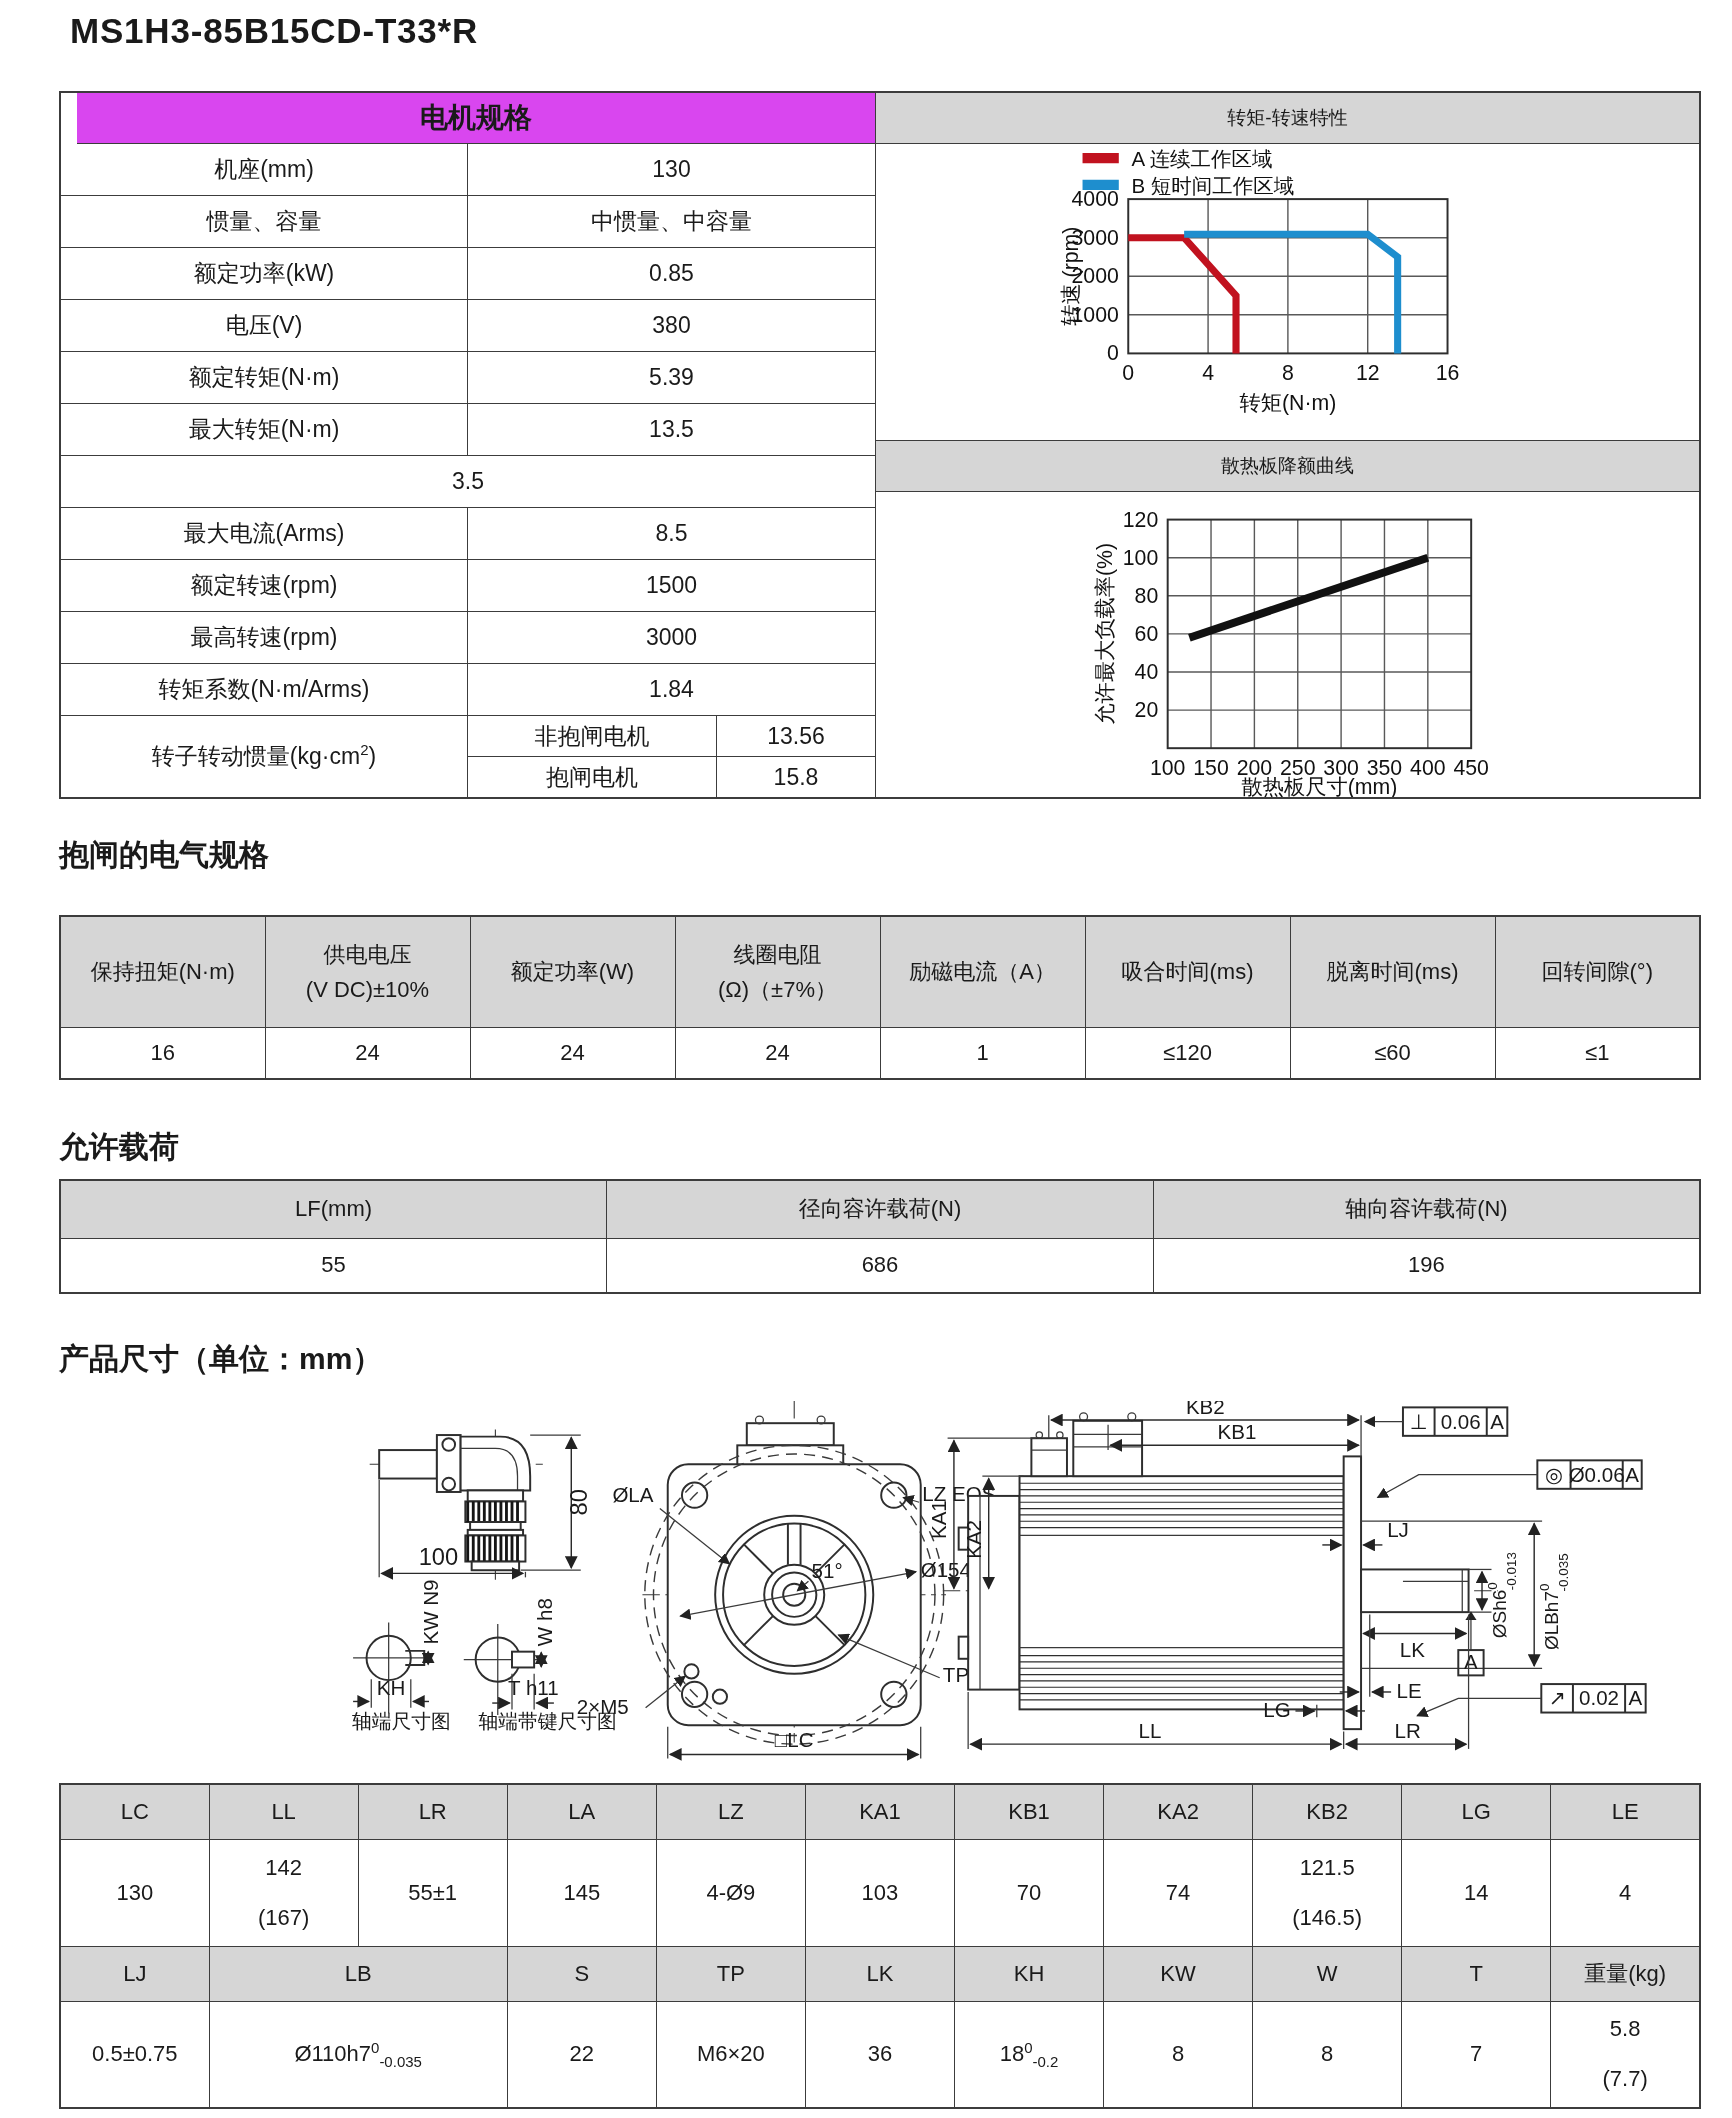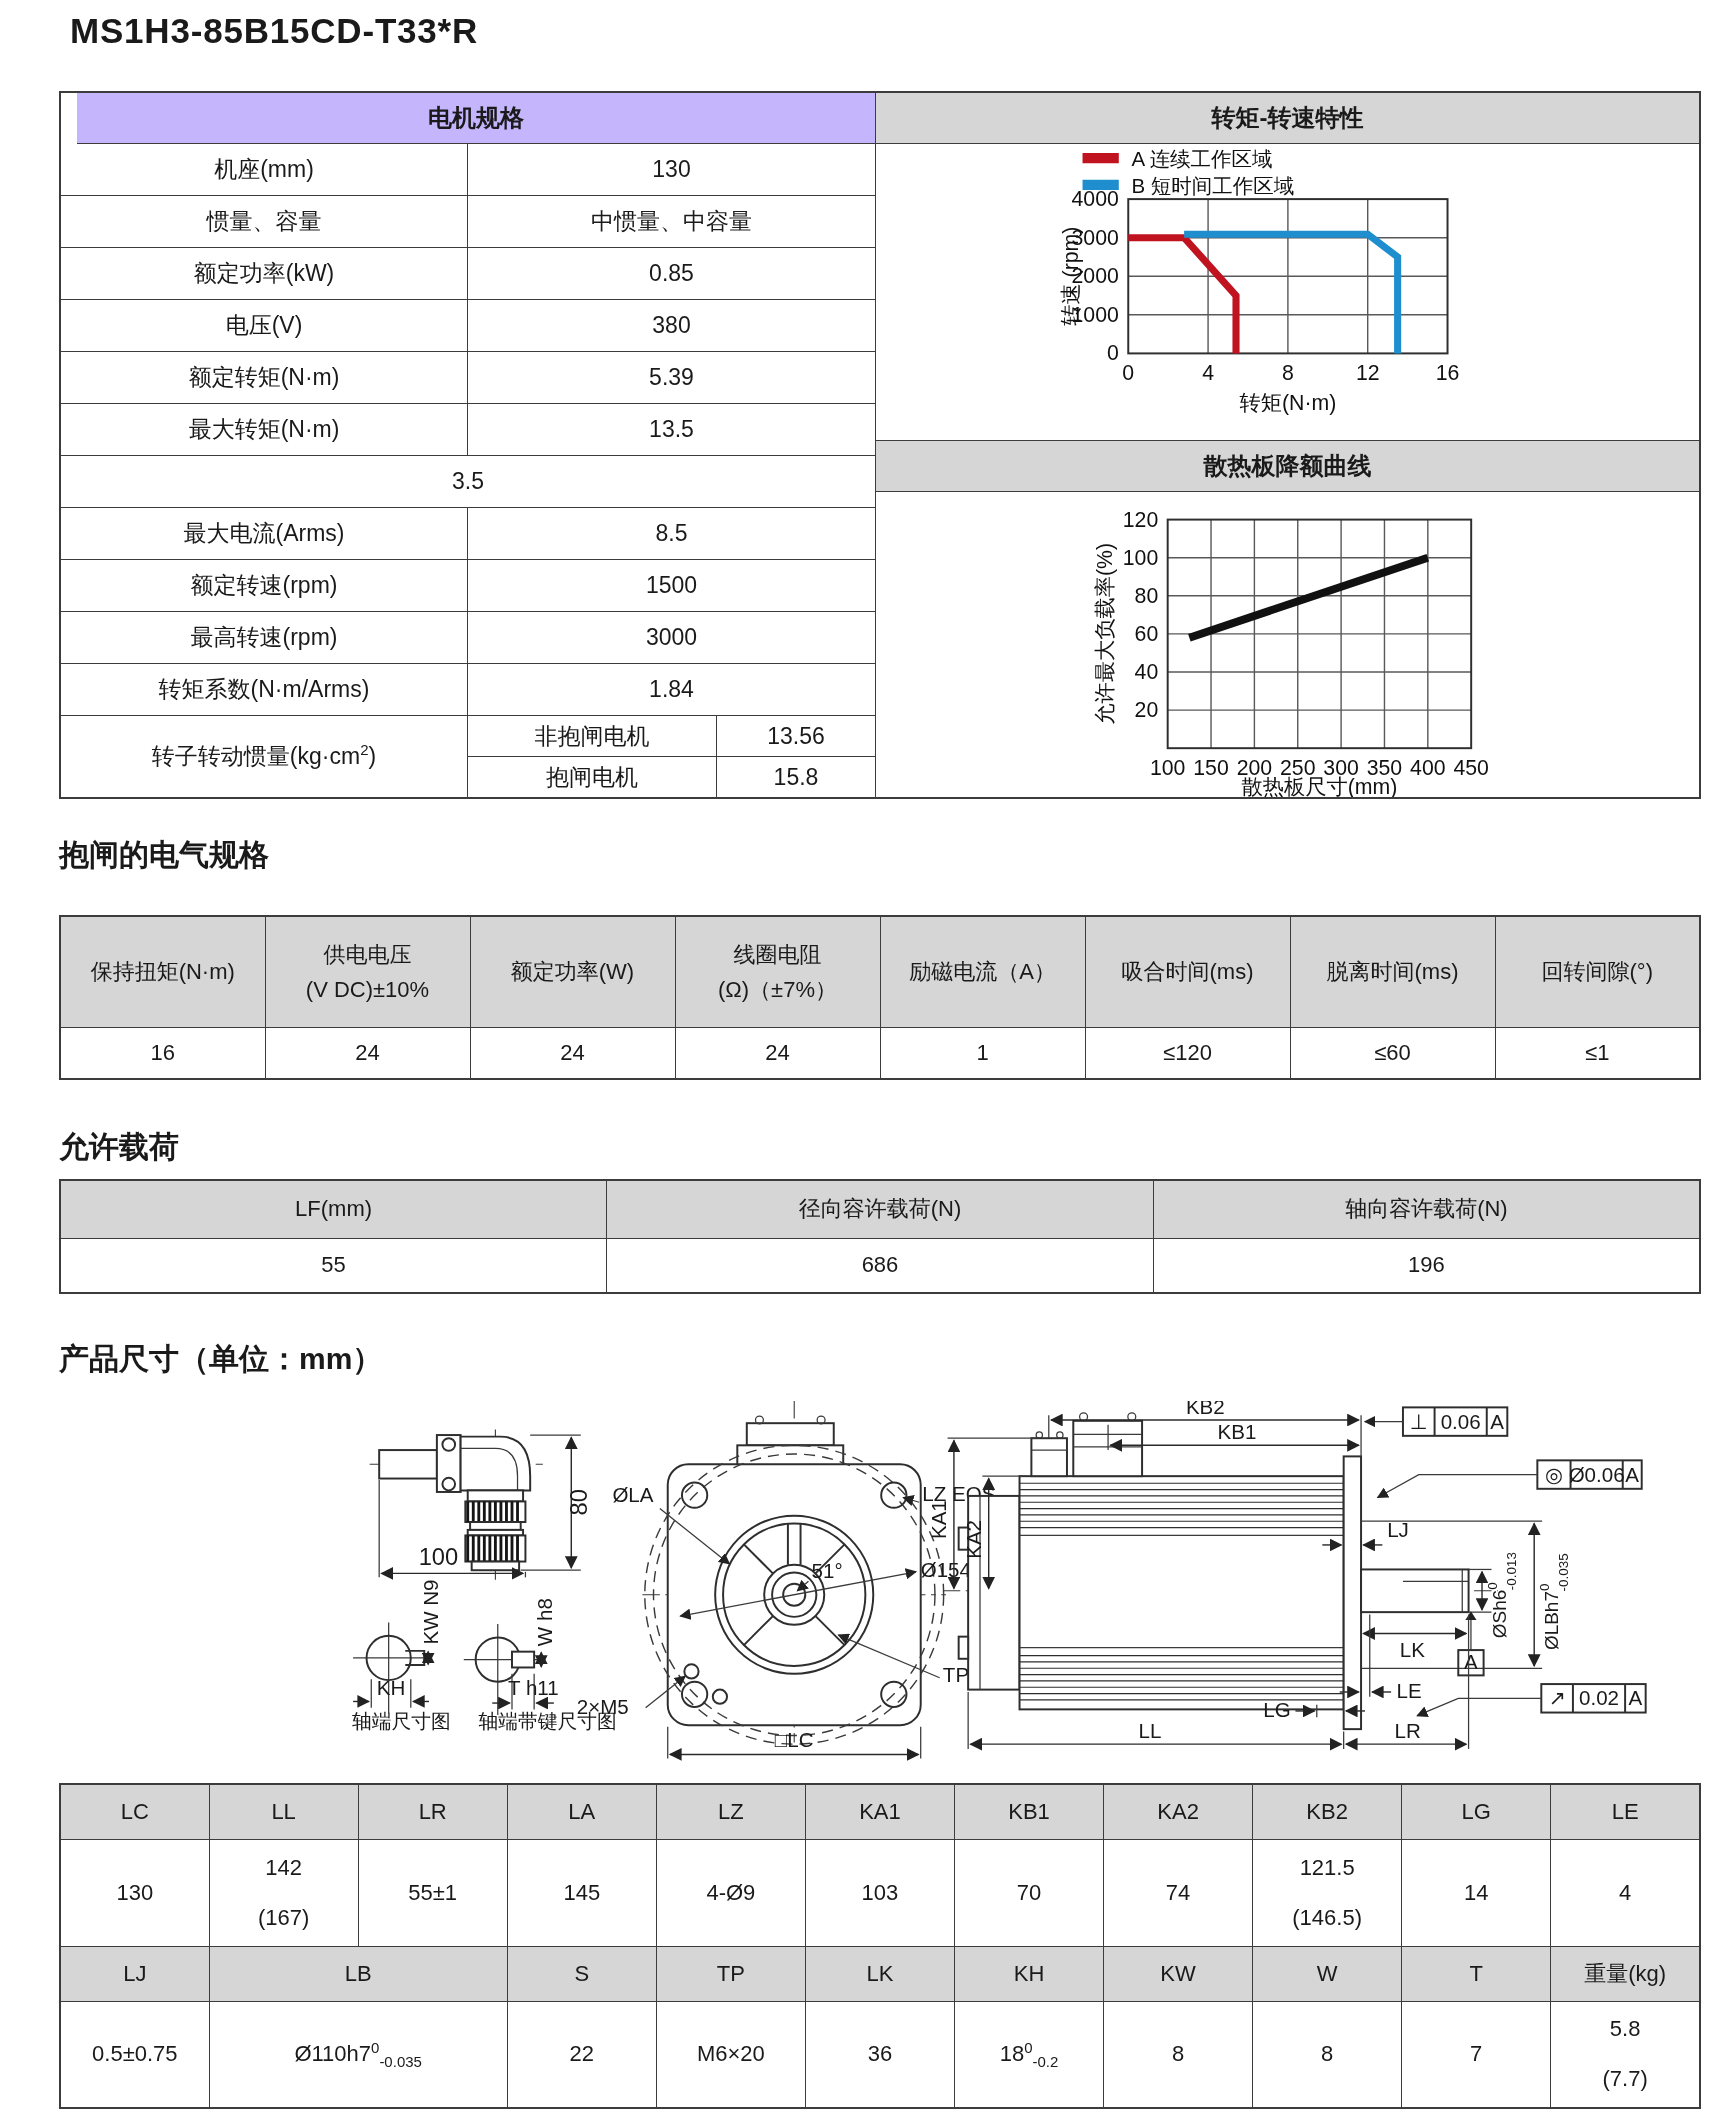--- a/index.html
+++ b/index.html
@@ -15,8 +15,8 @@
   .specwrap{position:absolute;left:59px;top:91px;width:1642px;height:708px;
     border:2.4px solid #3c3c3c;box-sizing:border-box;display:flex;font-size:23px;}
   .spec-left{width:815px;border-right:1.6px solid #3c3c3c;display:flex;flex-direction:column;box-sizing:border-box;}
-  .spec-header{height:51px;flex:none;background:#c4b5fd;border-bottom:1.6px solid #3c3c3c;
-    font-size:24px;font-weight:600;box-sizing:border-box;margin-left:16px;}
+  .spec-header{height:51px;flex:none;background:#d946ef;border-bottom:1.6px solid #3c3c3c;
+    font-size:28px;font-weight:600;box-sizing:border-box;margin-left:16px;}
   .spec-row{height:52px;flex:none;display:flex;border-bottom:1.6px solid #3c3c3c;box-sizing:border-box;}
   .spec-row .lbl{width:407px;flex:none;border-right:1.6px solid #3c3c3c;box-sizing:border-box;}
   .spec-row .val{flex:1;}

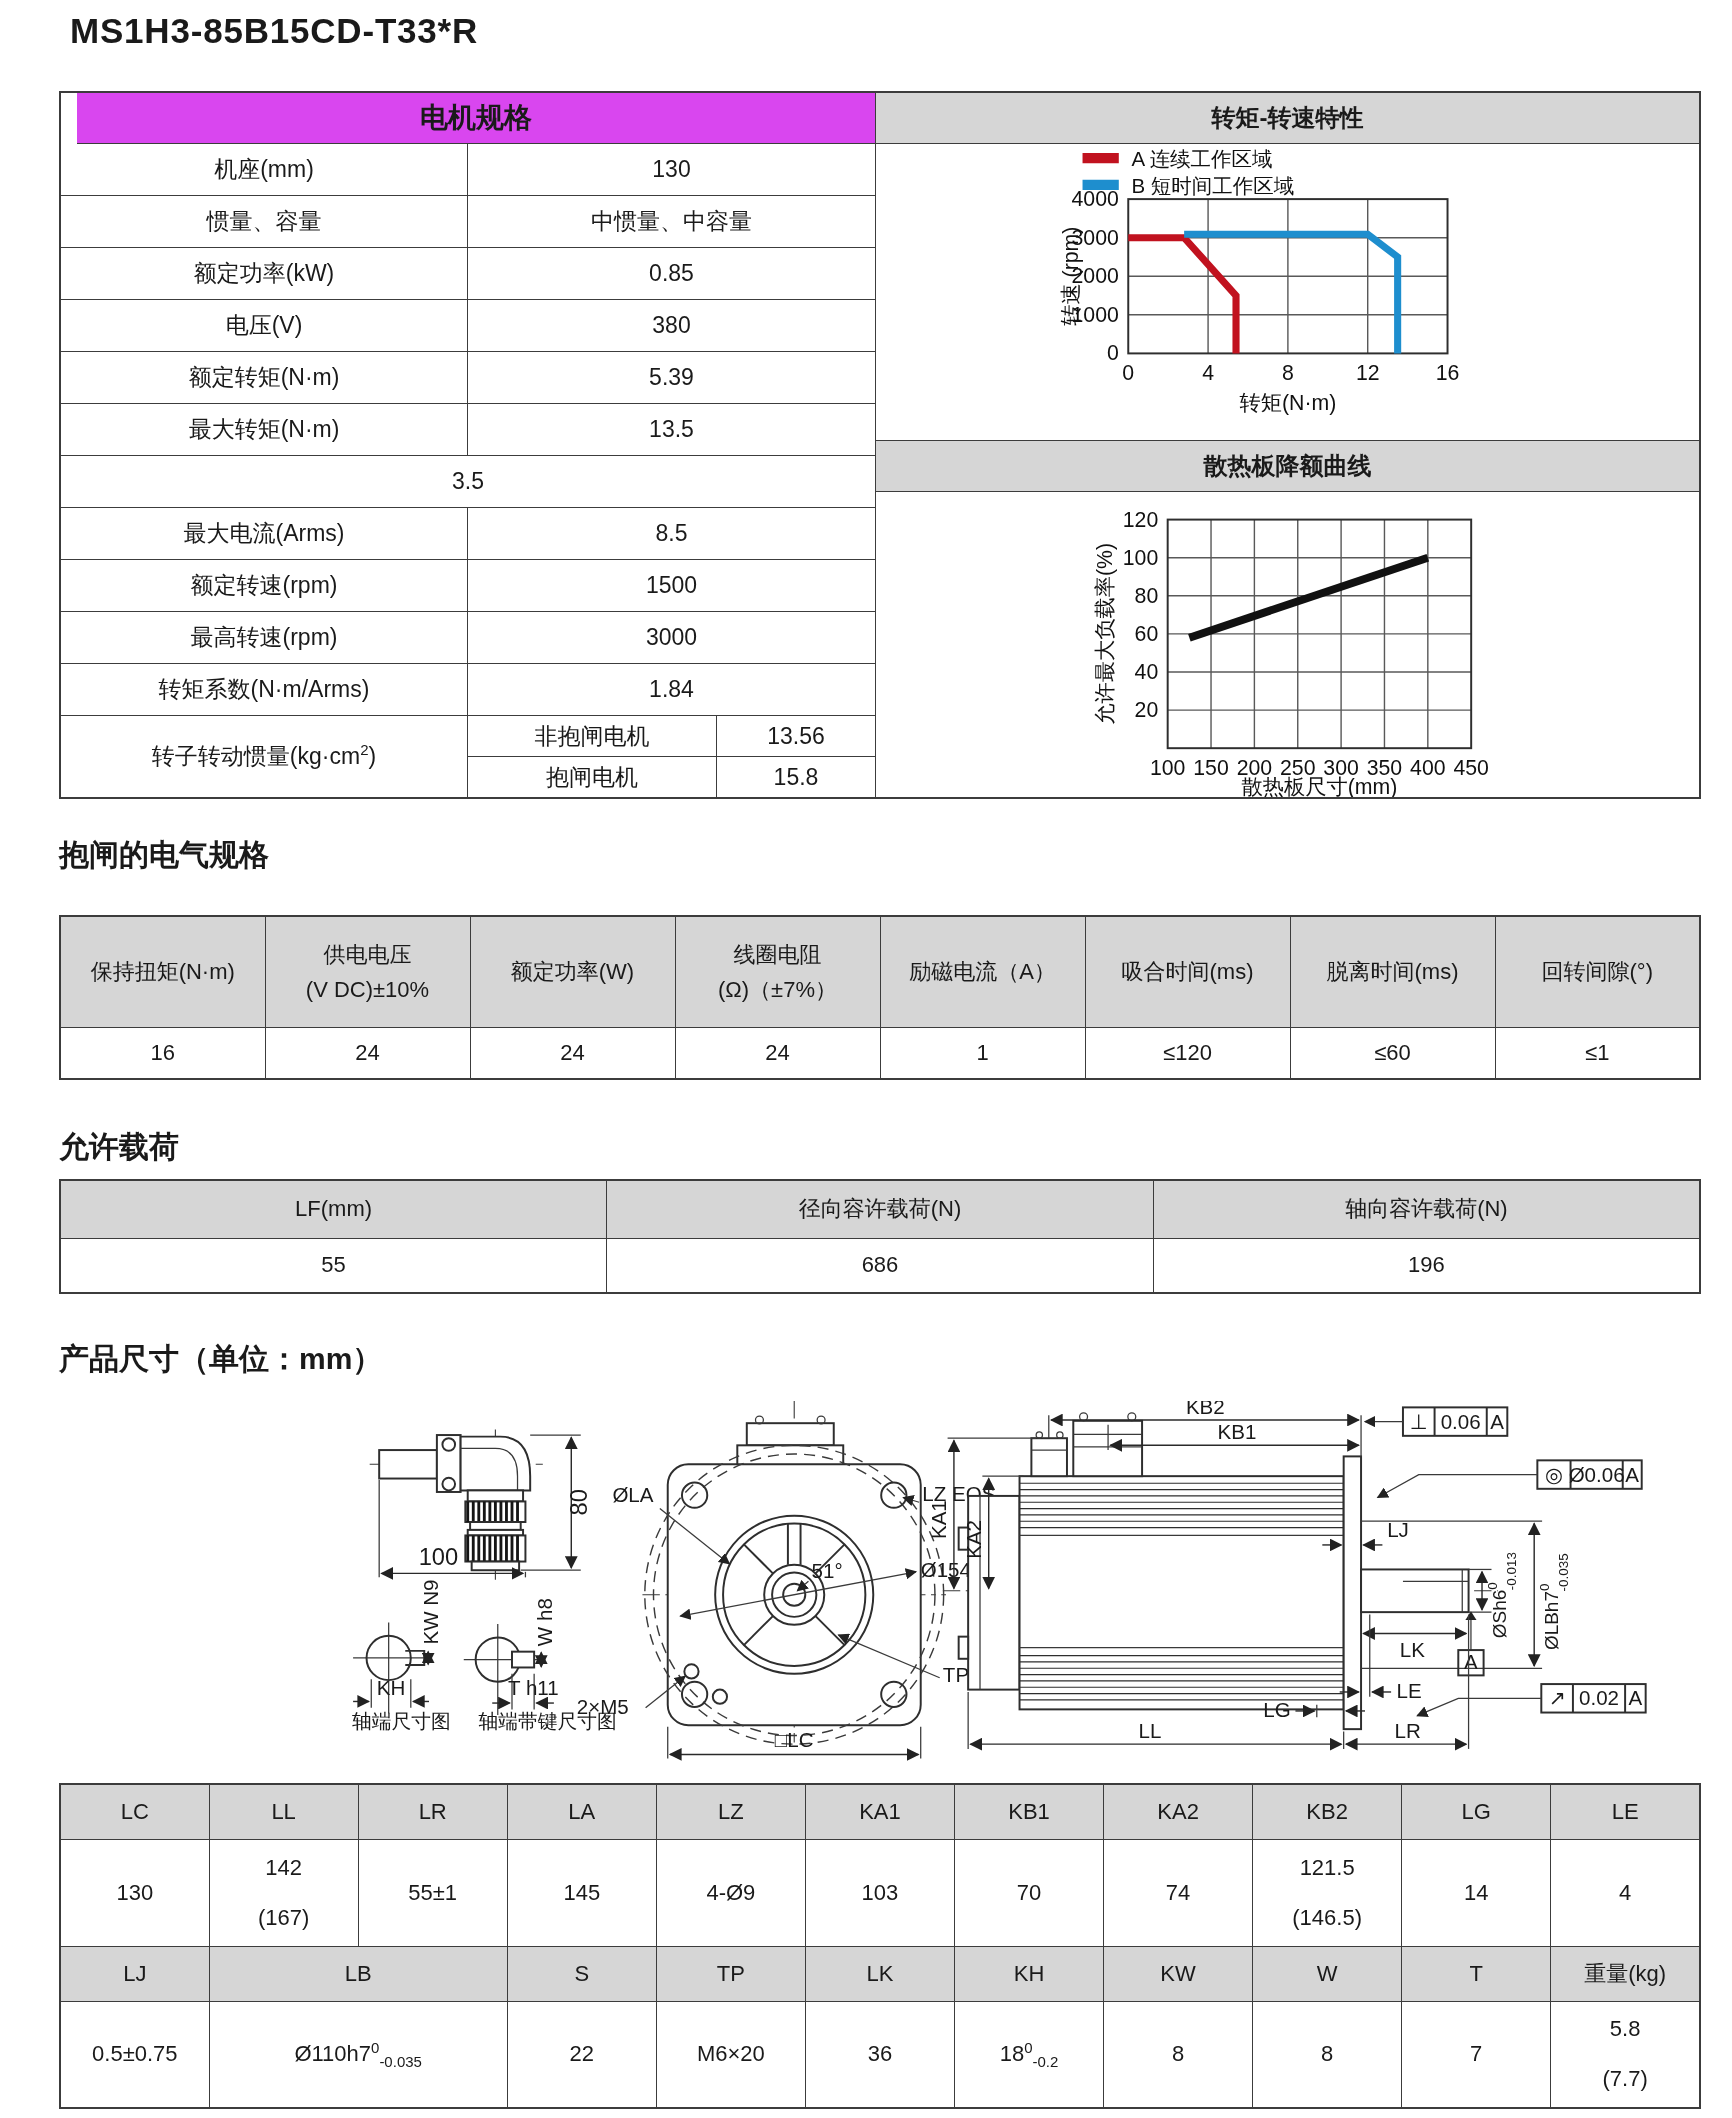--- a/index.html
+++ b/index.html
@@ -30,7 +30,7 @@
 
   .spec-right{flex:1;display:flex;flex-direction:column;}
   .chart-header{height:51px;flex:none;background:#d6d6d6;border-bottom:1.6px solid #3c3c3c;
-    font-size:24px;font-weight:700;box-sizing:border-box;}
+    font-size:19px;font-weight:400;box-sizing:border-box;}
   .chart-box1{height:297px;flex:none;border-bottom:1.6px solid #3c3c3c;box-sizing:border-box;}
   .chart-box2{flex:1;}
   .chart-box1 svg,.chart-box2 svg{display:block;width:100%;height:100%;}

